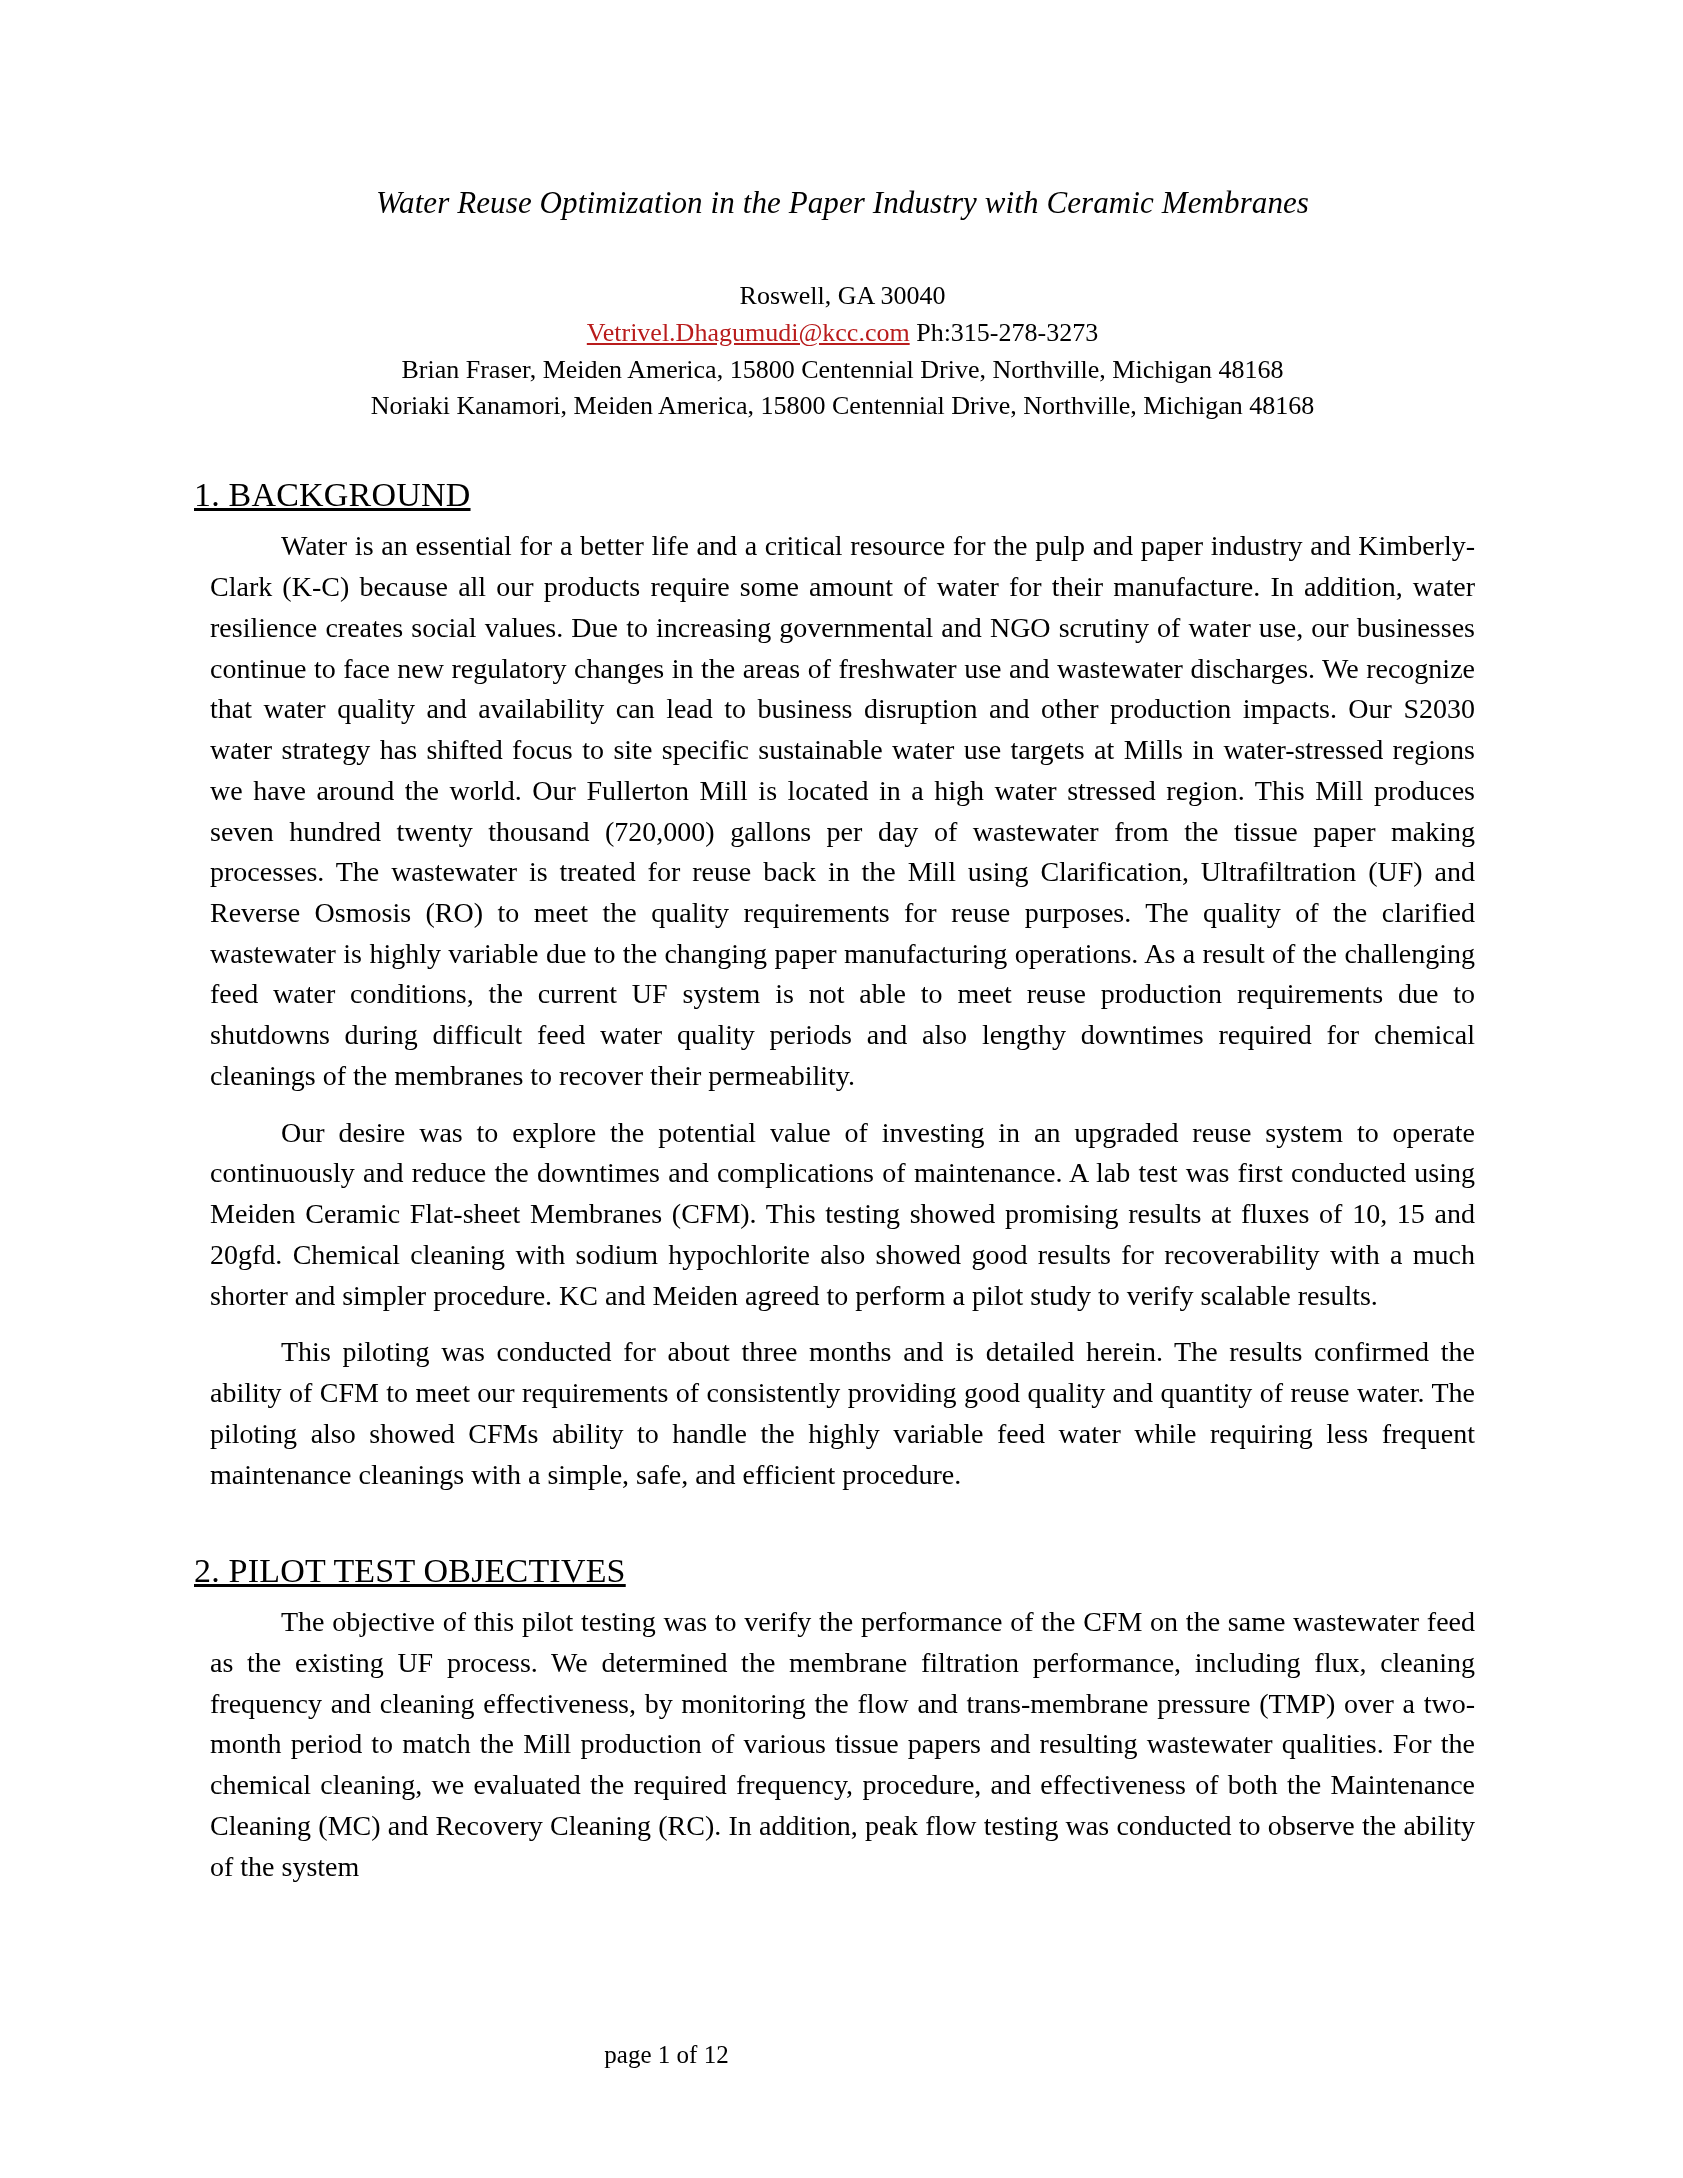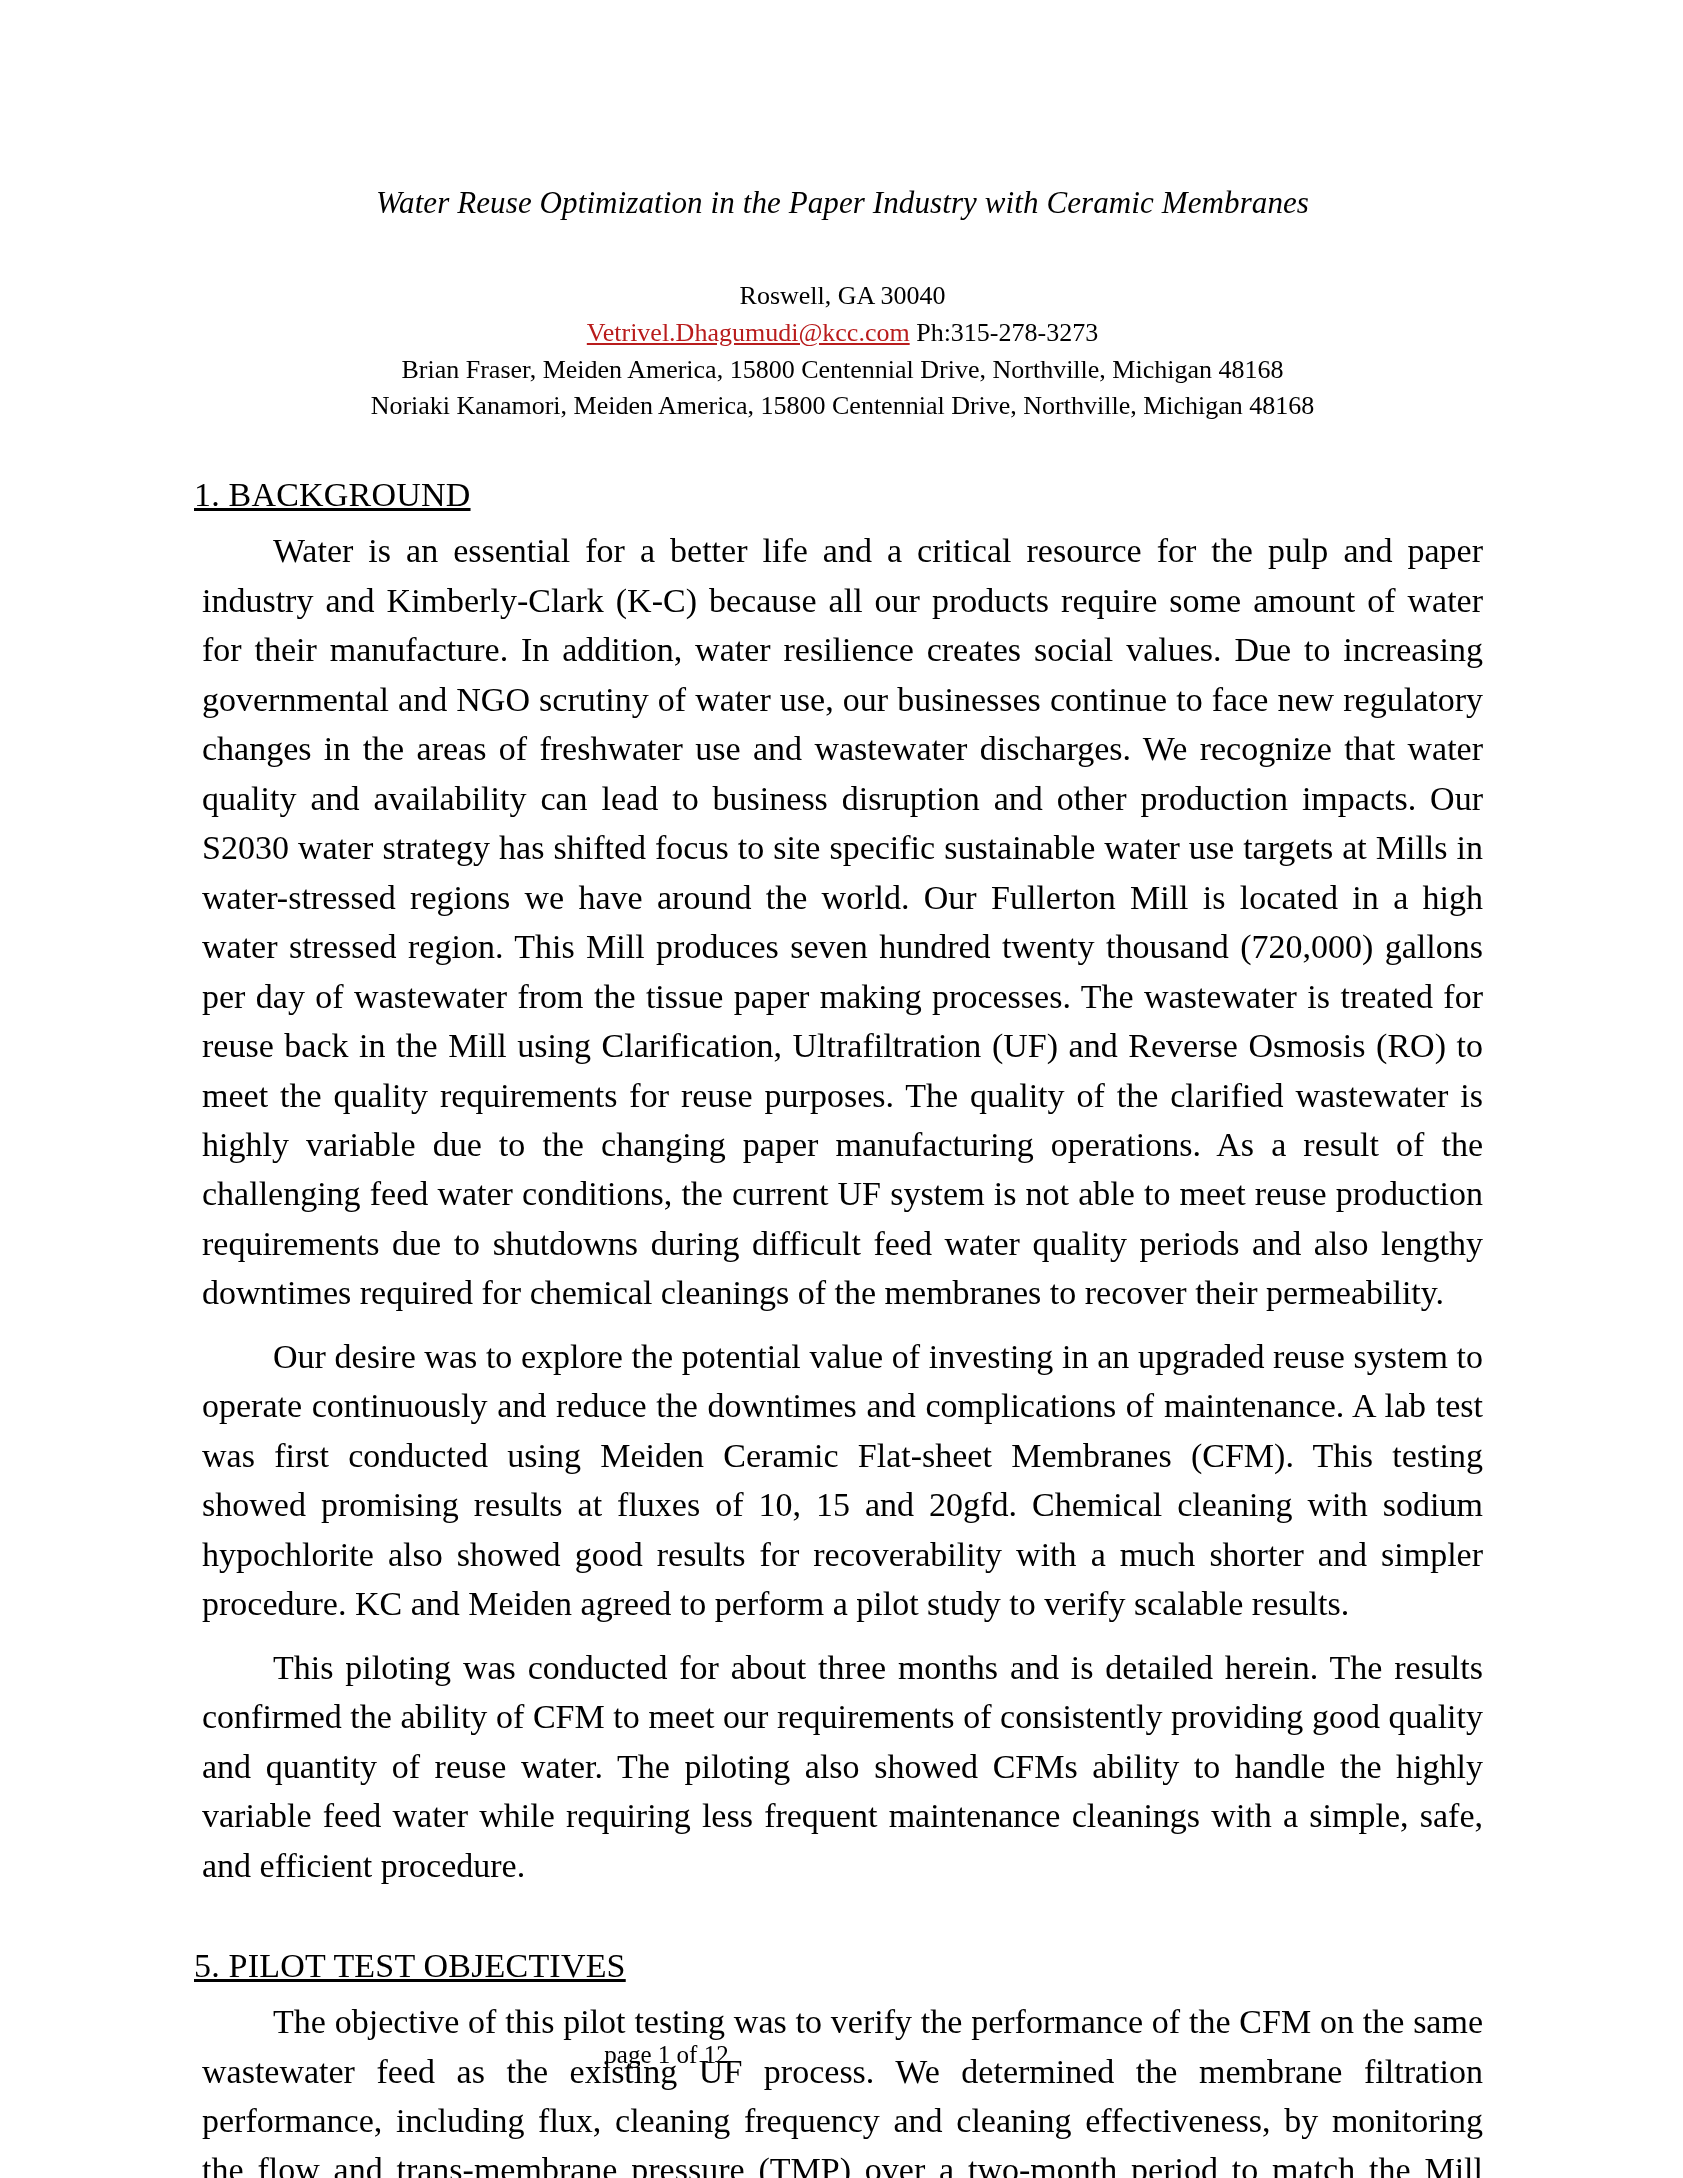--- a/index.html
+++ b/index.html
@@ -58,10 +58,10 @@
     text-decoration: underline;
   }
   .para {
-    font-size: 34px;
+    font-size: 28px;
     line-height: 1.455;
     text-align: justify;
-    margin: 8px;
+    margin: 16px;
     text-indent: 71px;
     margin-top: 12px;
   }

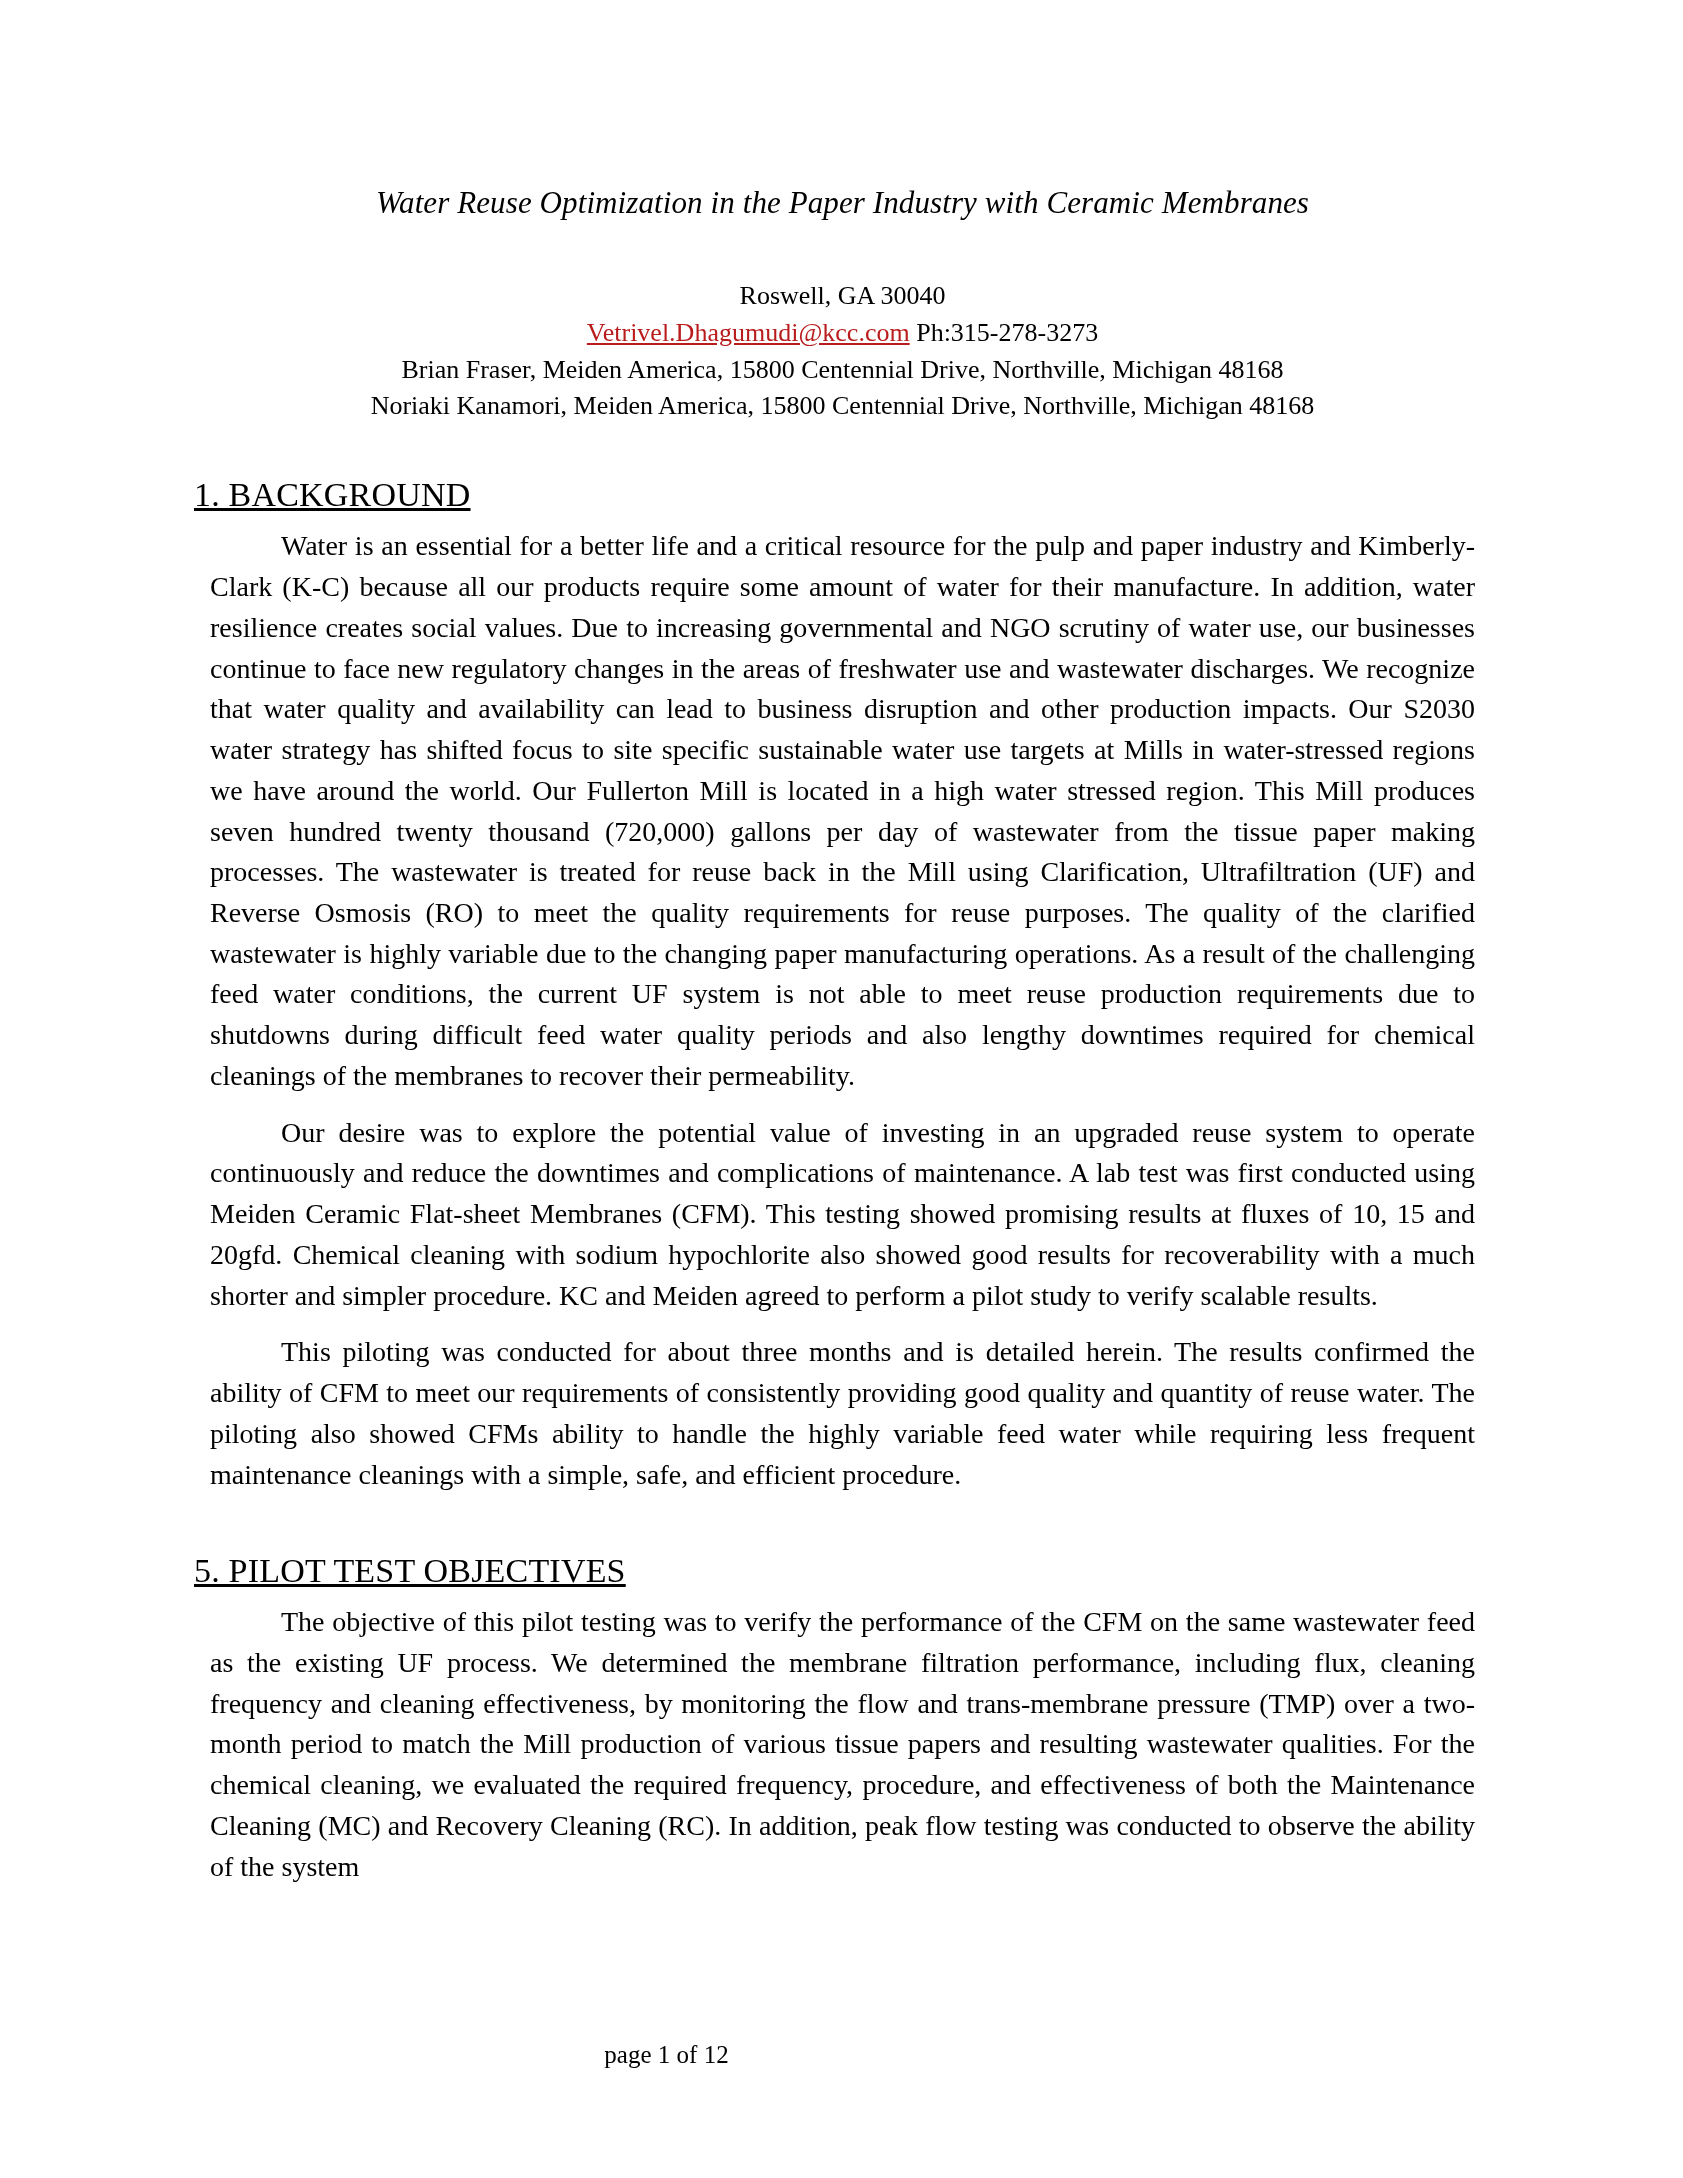--- a/index.html
+++ b/index.html
@@ -103,7 +103,7 @@
     </div>
 
     <div class="section-2">
-      <h2 class="section-heading" style="margin-top:0">5. PILOT TEST OBJECTIVES</h2>
+      <h2 class="section-heading" style="margin-top:0">2. PILOT TEST OBJECTIVES</h2>
       <p class="para">The objective of this pilot testing was to verify the performance of the CFM on the same wastewater feed as the existing UF process. We determined the membrane filtration performance, including flux, cleaning frequency and cleaning effectiveness, by monitoring the flow and trans-membrane pressure (TMP) over a two-month period to match the Mill production of various tissue papers and resulting wastewater qualities. For the chemical cleaning, we evaluated the required frequency, procedure, and effectiveness of both the Maintenance Cleaning (MC) and Recovery Cleaning (RC). In addition, peak flow testing was conducted to observe the ability of the system</p>
     </div>
 

